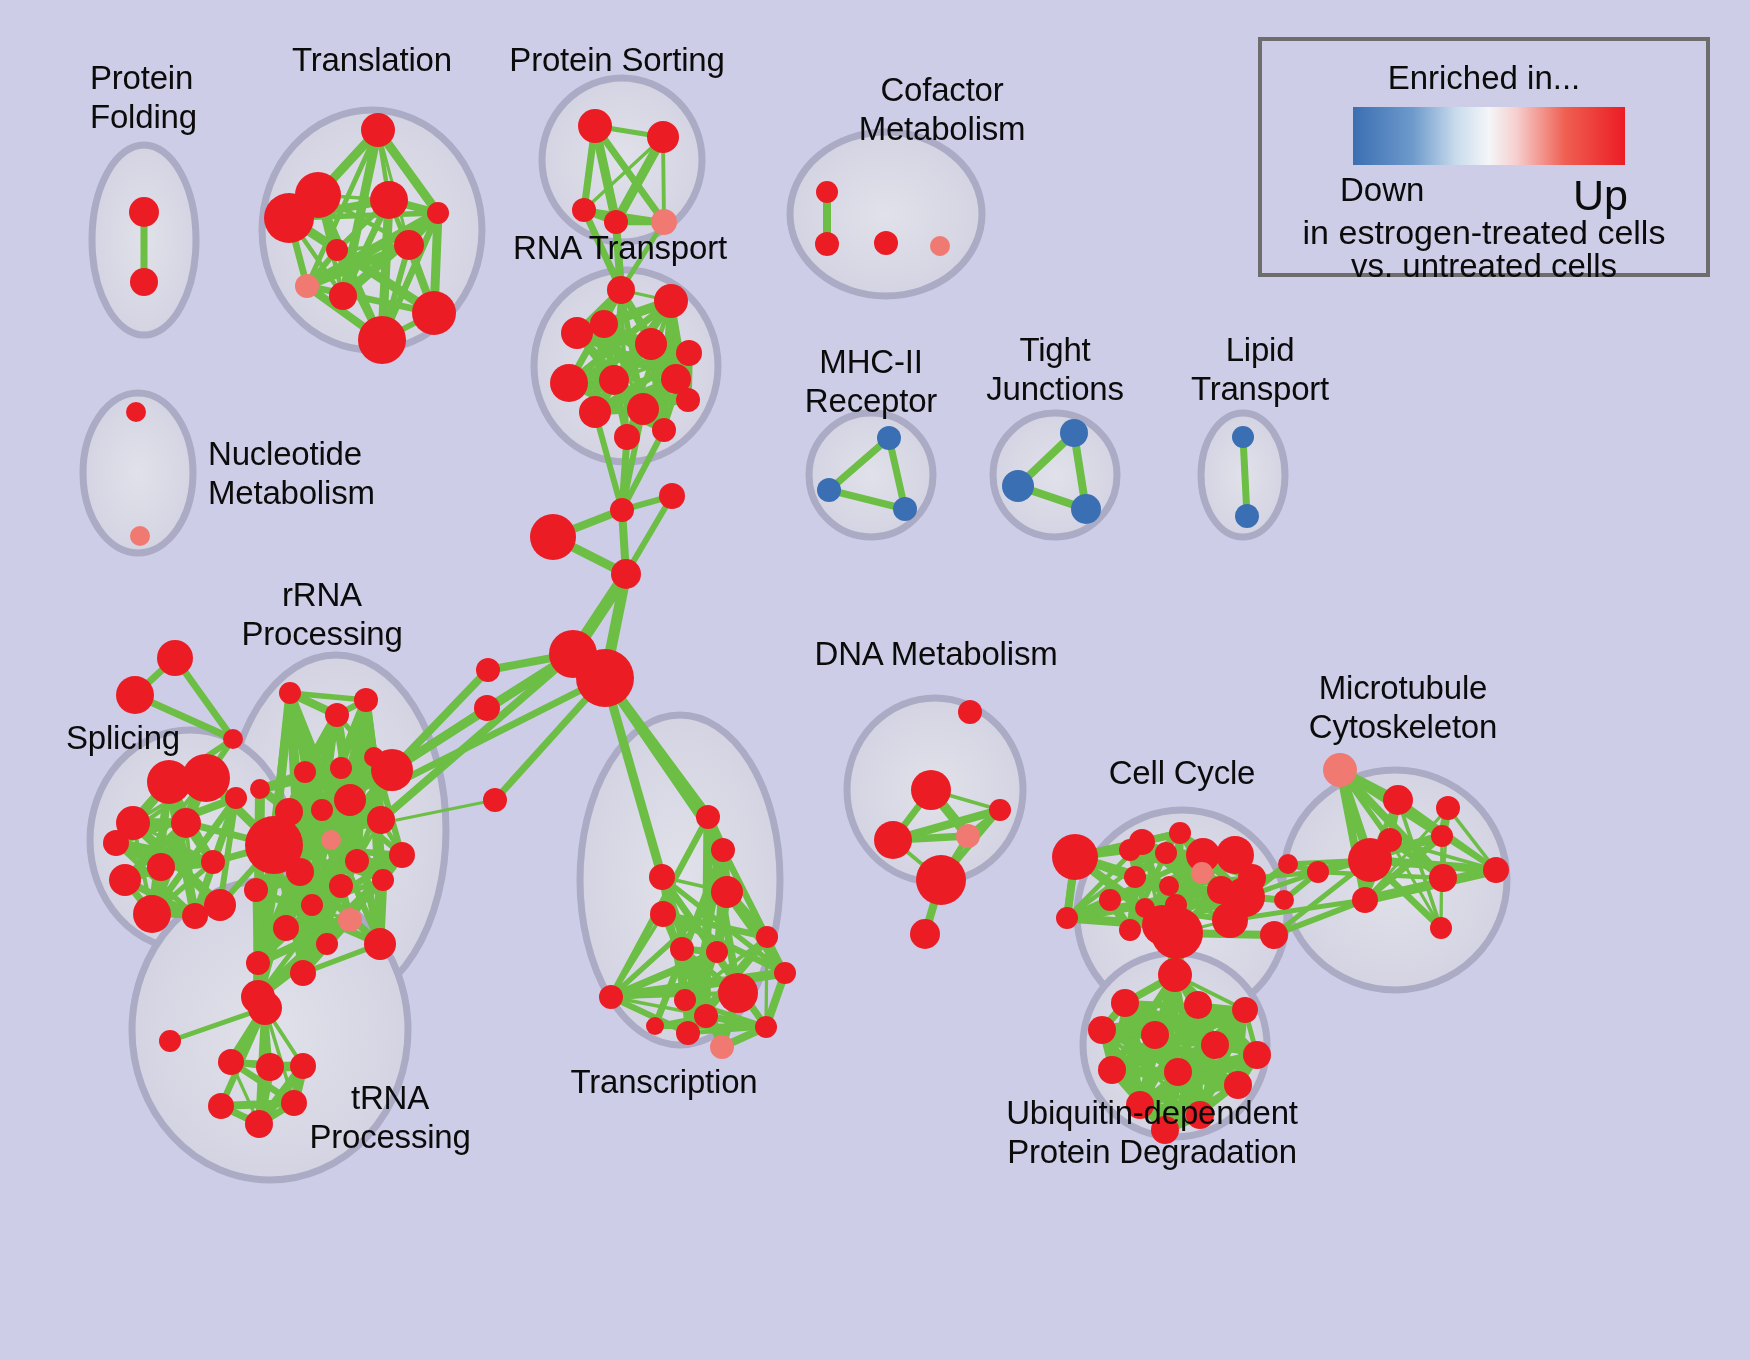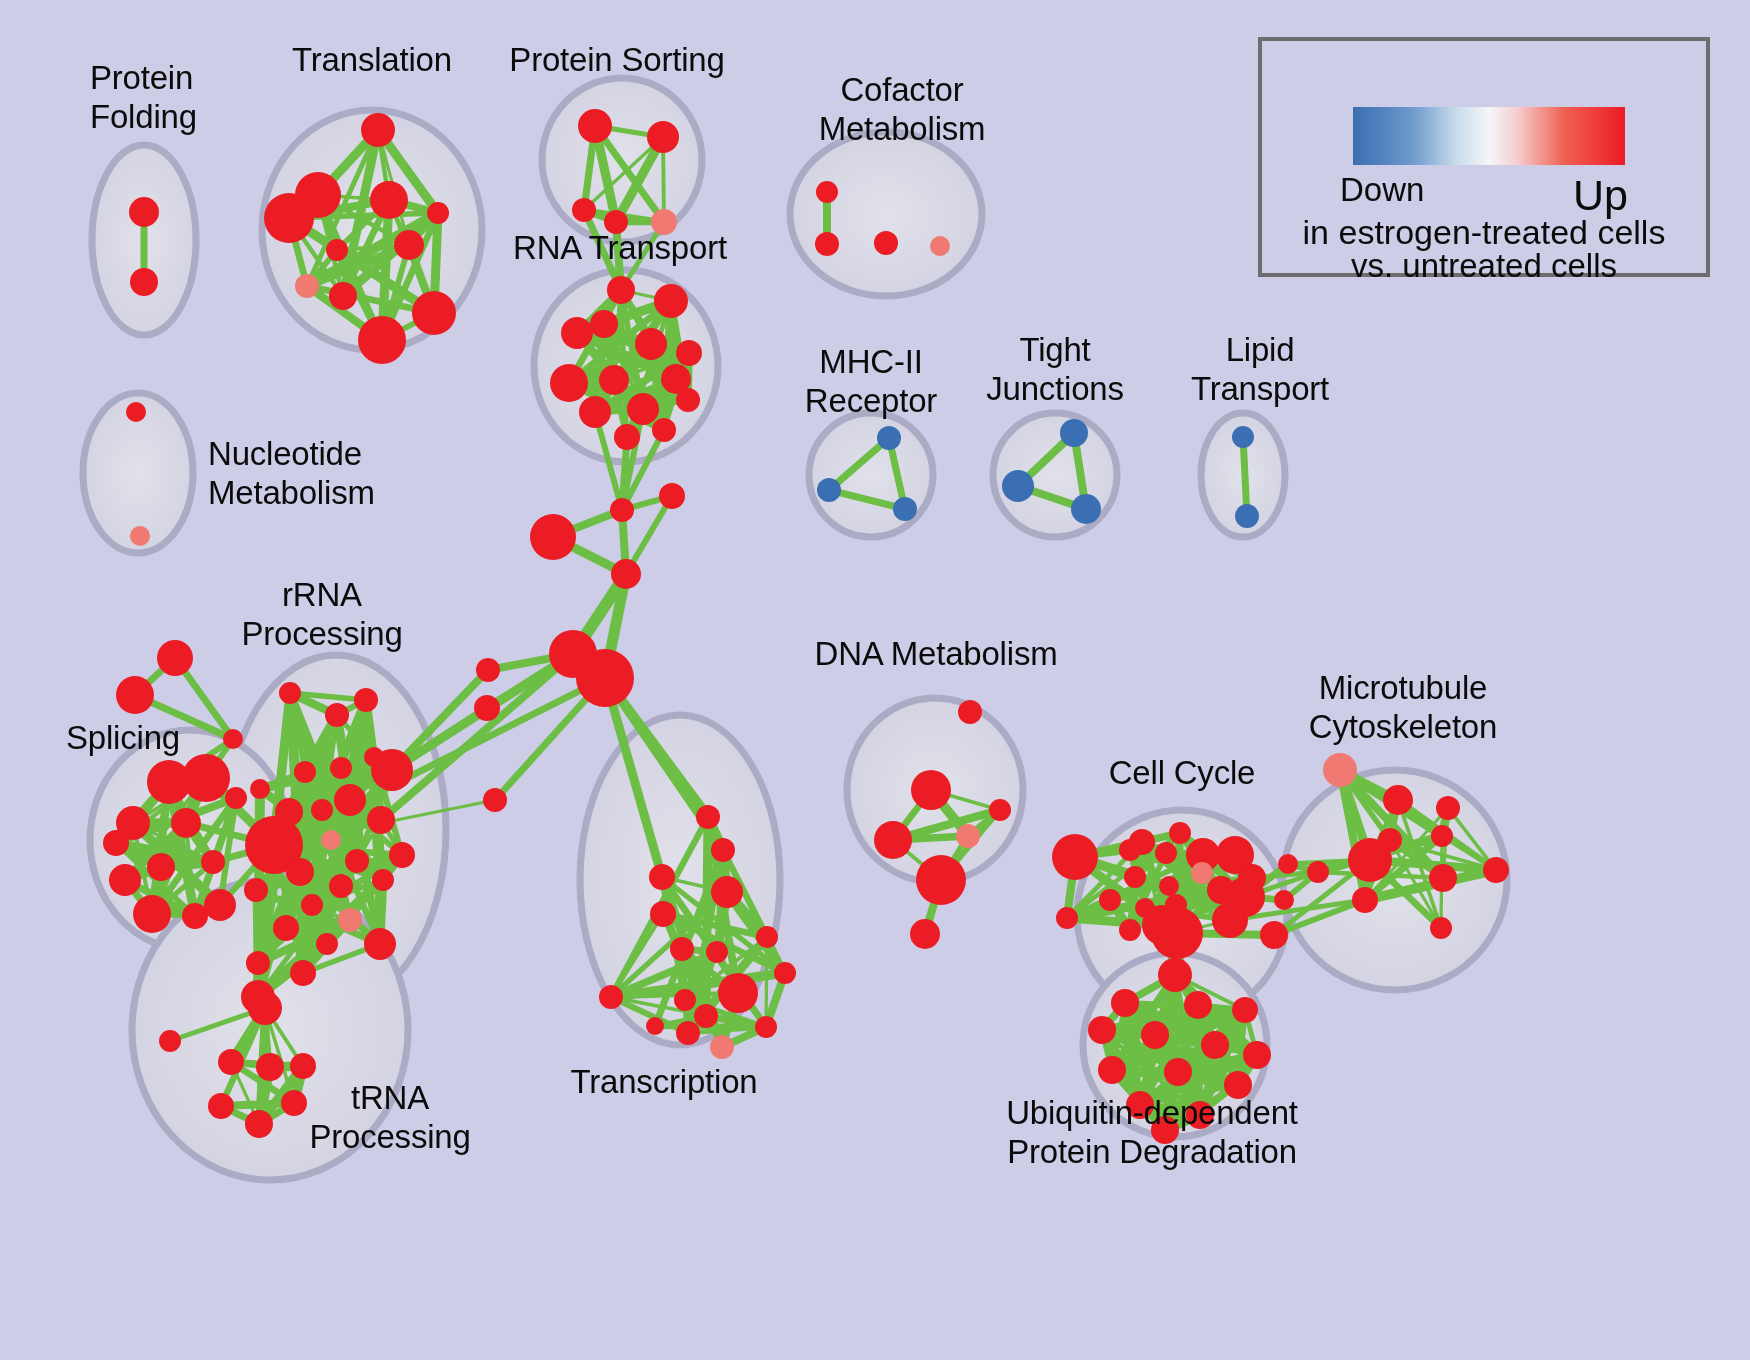--- a/index.html
+++ b/index.html
@@ -854,7 +854,7 @@
 Folding</div>
       <div class="lbl c" style="left: 372px; top: 40px;">Translation</div>
       <div class="lbl c" style="left: 617px; top: 40px;">Protein Sorting</div>
-      <div class="lbl c" style="left: 902px; top: 70px; text-align: center;">Cofactor
+      <div class="lbl c" style="left: 942px; top: 70px; text-align: center;">Cofactor
 Metabolism</div>
       <div class="lbl c" style="left: 620px; top: 228px;">RNA Transport</div>
       <div class="lbl l" style="left: 208px; top: 434px;">Nucleotide

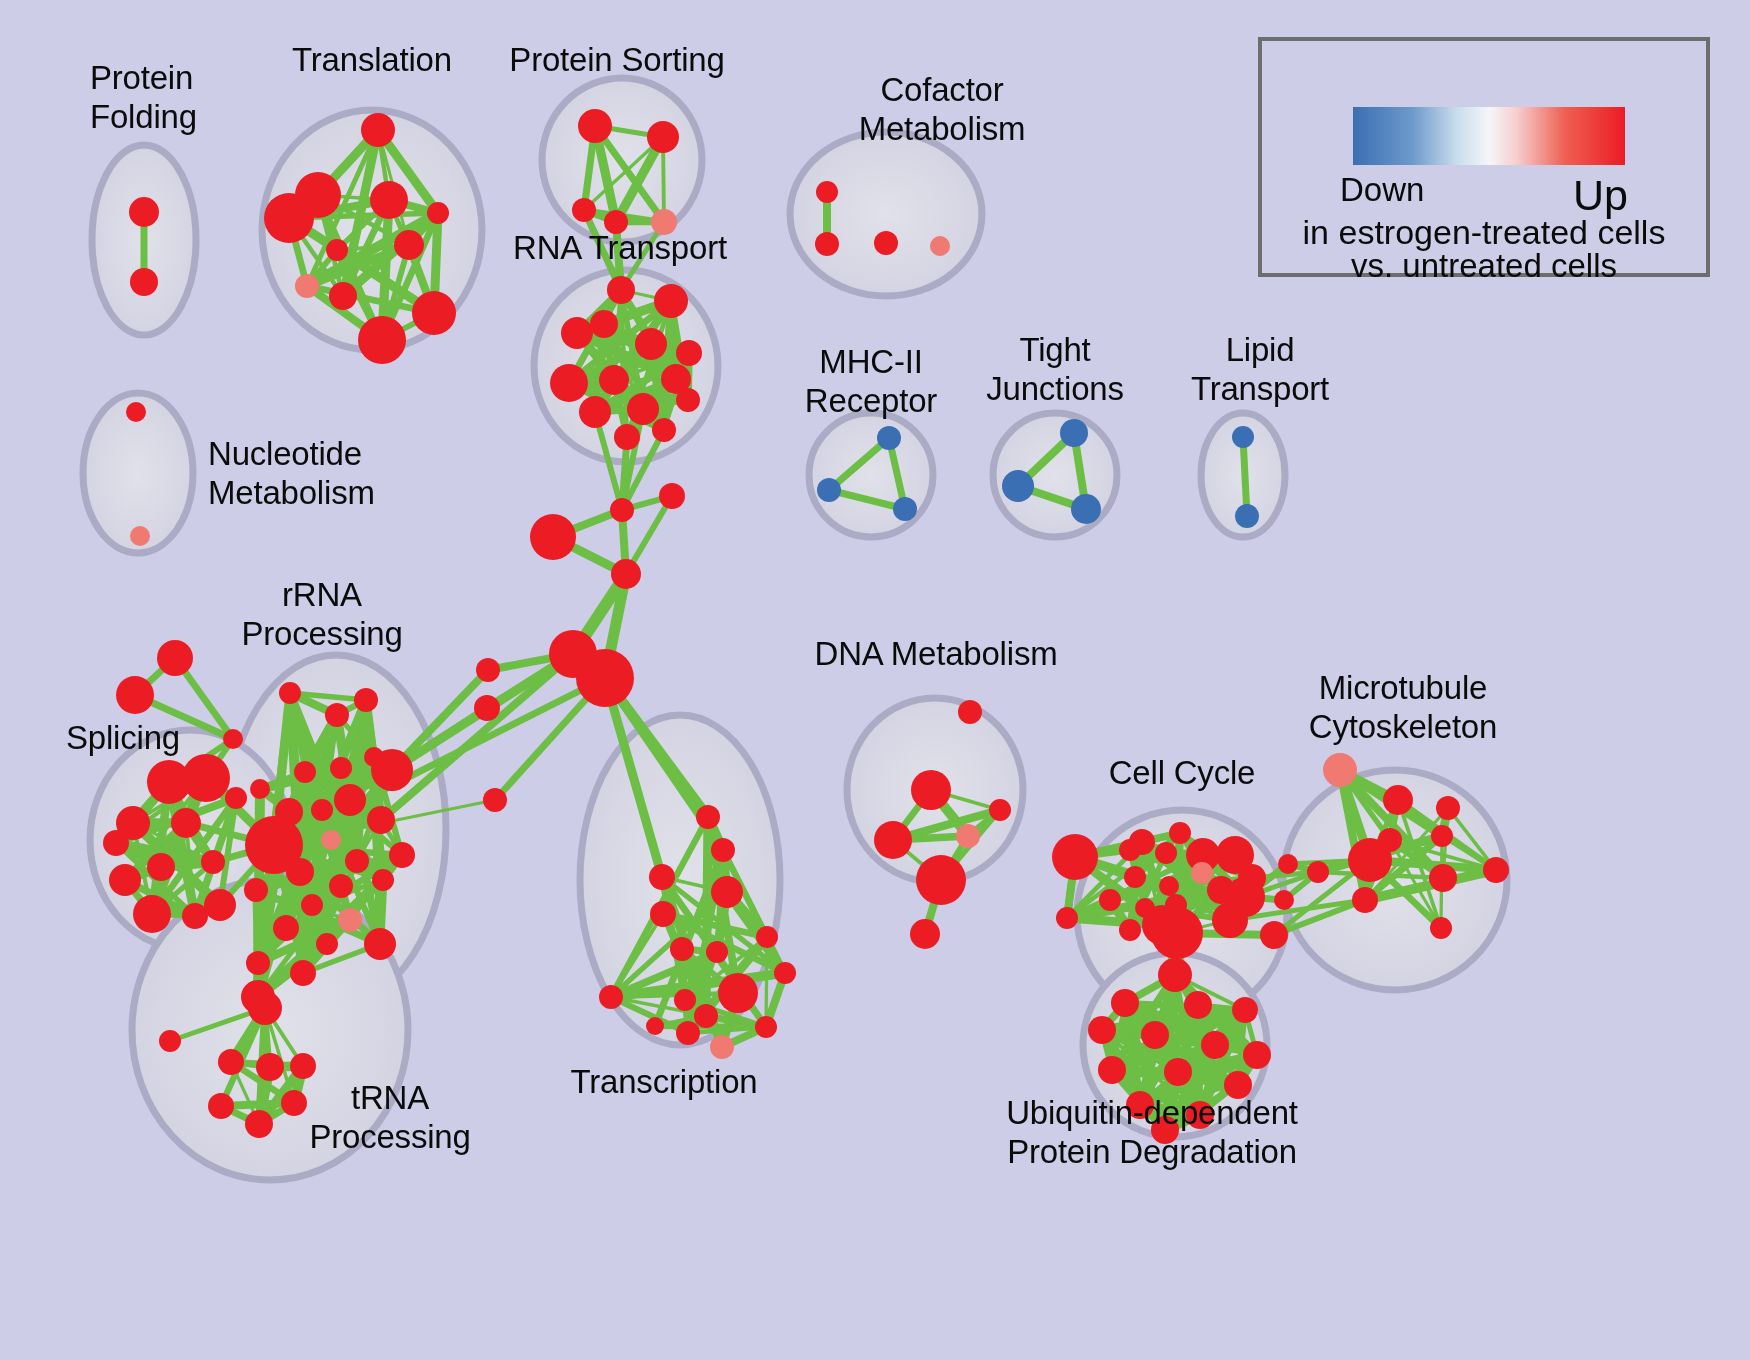--- a/index.html
+++ b/index.html
@@ -880,6 +880,7 @@
     </div>
 
   <div id="legend">
+    <div id="legend-title">Enriched in...</div>
     <div id="legend-bar"></div>
     <div id="legend-down">Down</div>
     <div id="legend-up">Up</div>

